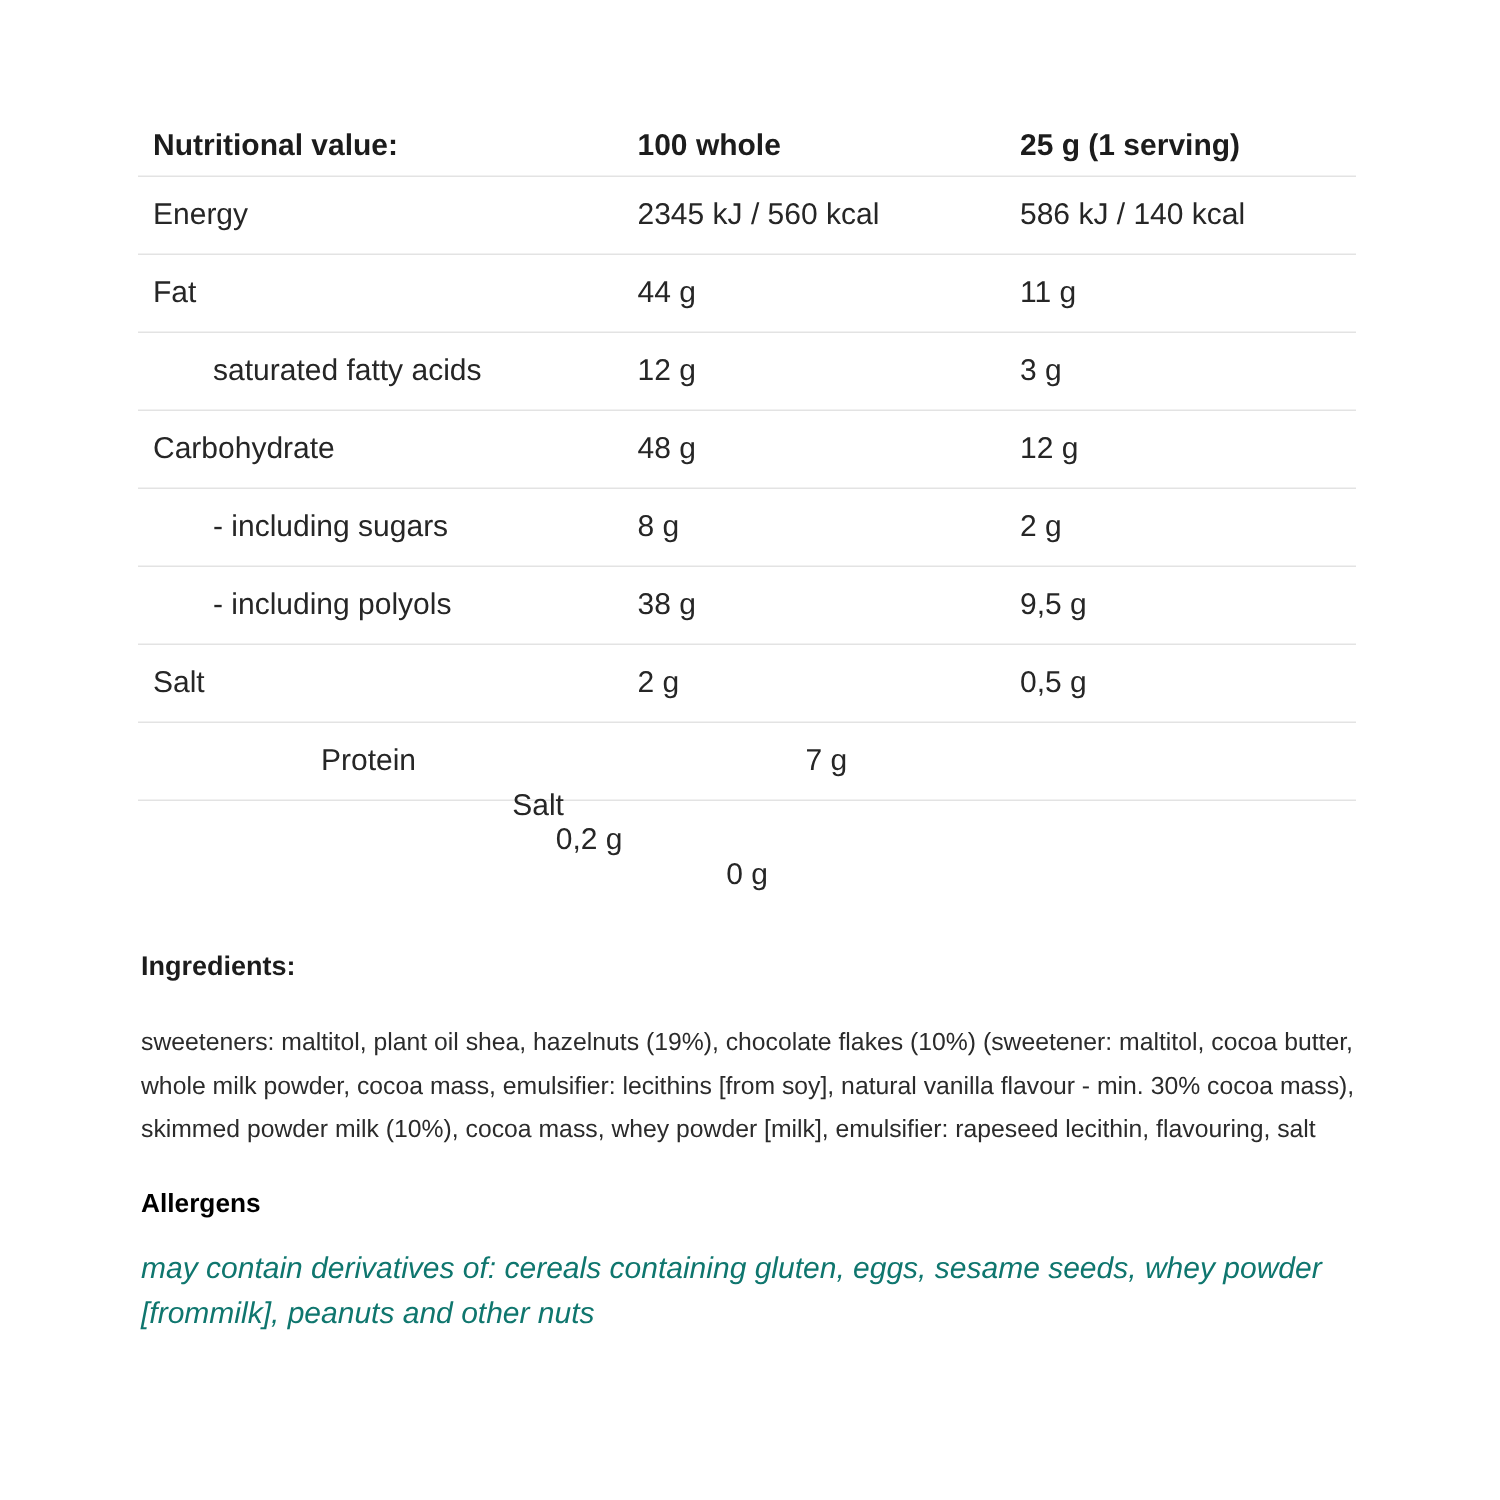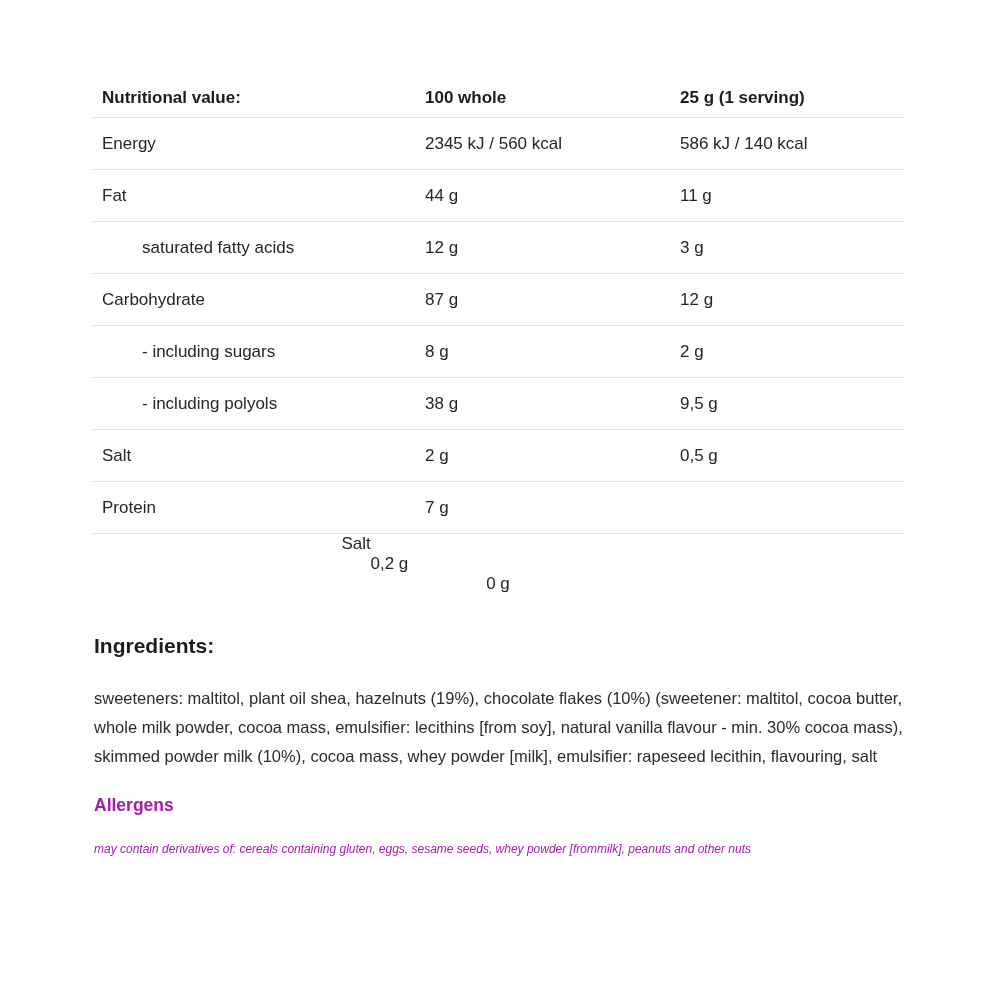--- a/index.html
+++ b/index.html
@@ -28,7 +28,8 @@
     align-items: center;
     height: 52px;
     border-bottom: 1px solid #e3e3e3;
-    font-size: 17px;
+    font-size: 20px;
+    justify-content: center;
   }
   .t-row.header {
     height: 40px;

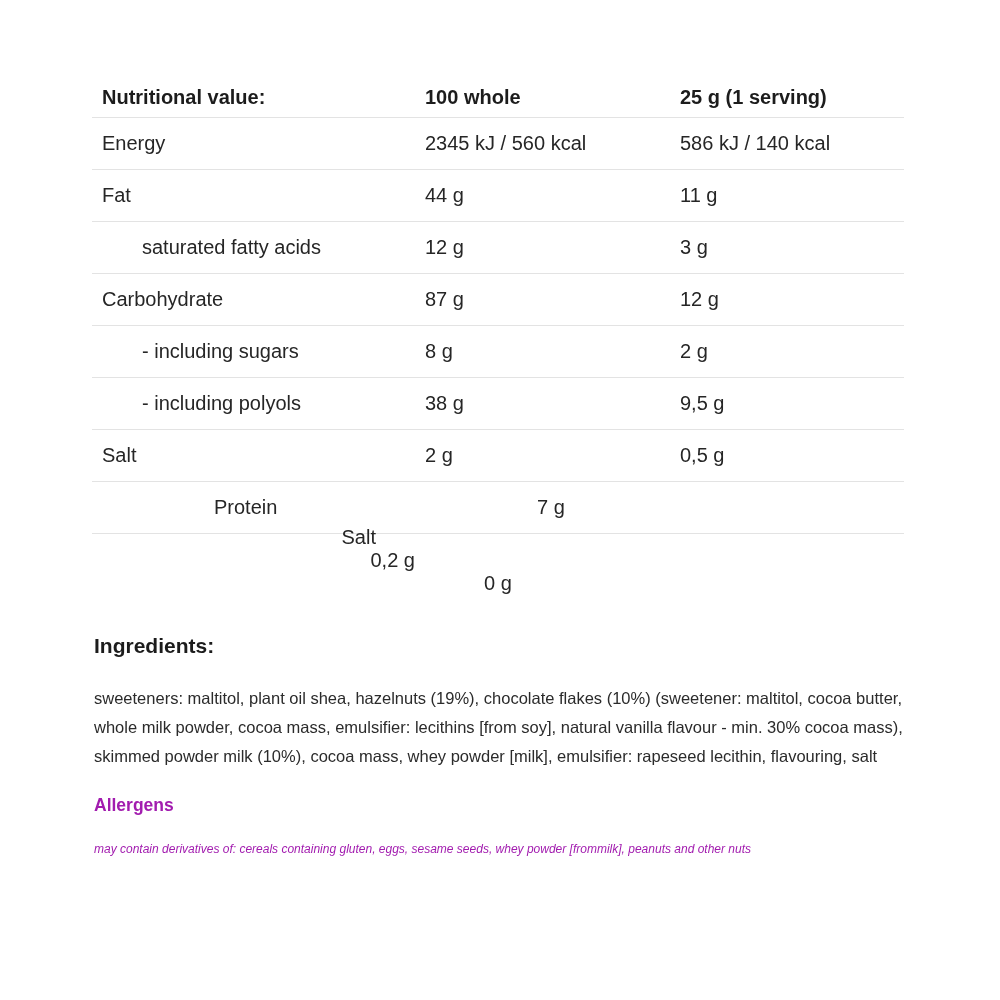--- a/index.html
+++ b/index.html
@@ -109,7 +109,7 @@
 
       <div class="t-row">
         <div class="c1">Carbohydrate</div>
-        <div class="c2">87 g</div>
+        <div class="c2">48 g</div>
         <div class="c3">12 g</div>
       </div>
 

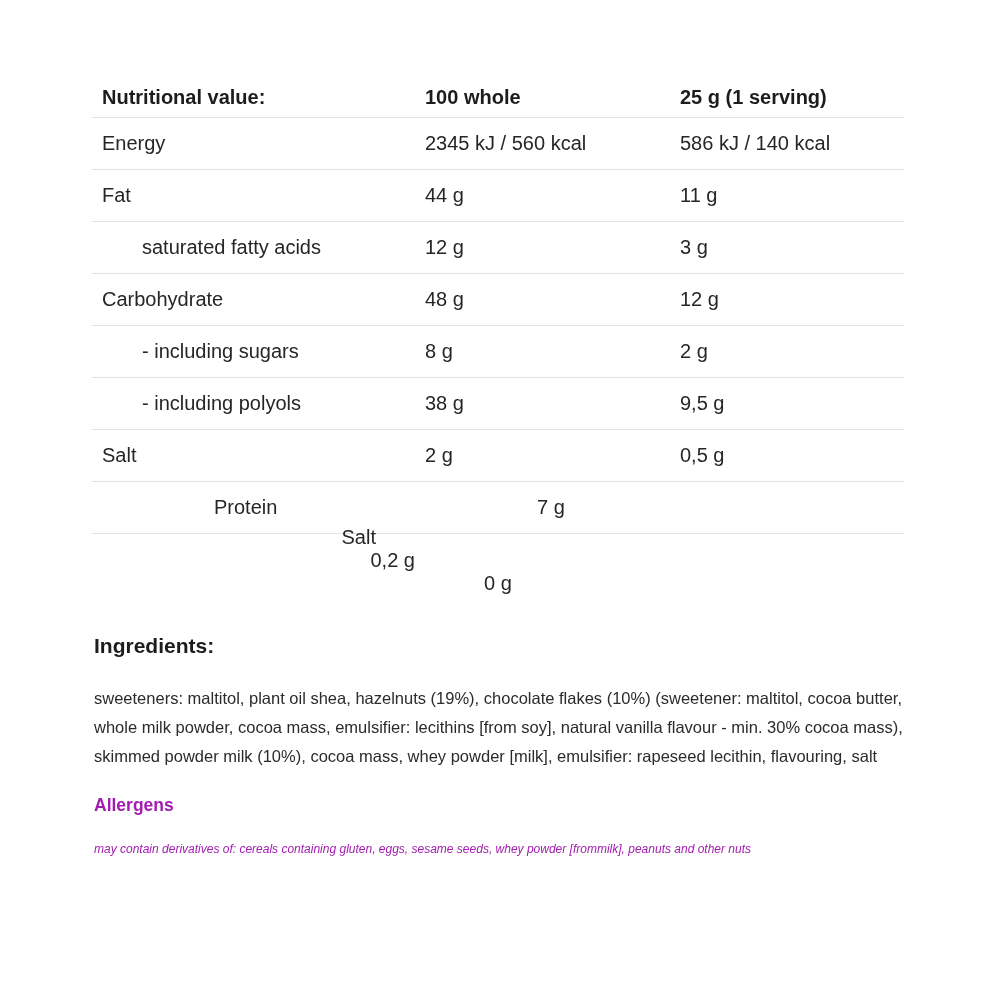--- a/index.html
+++ b/index.html
@@ -44,7 +44,7 @@
 
   
   .section-heading {
-    font-size: 21px;
+    font-size: 18px;
     font-weight: bold;
     color: #1c1c1c;
     margin-top: 48px;

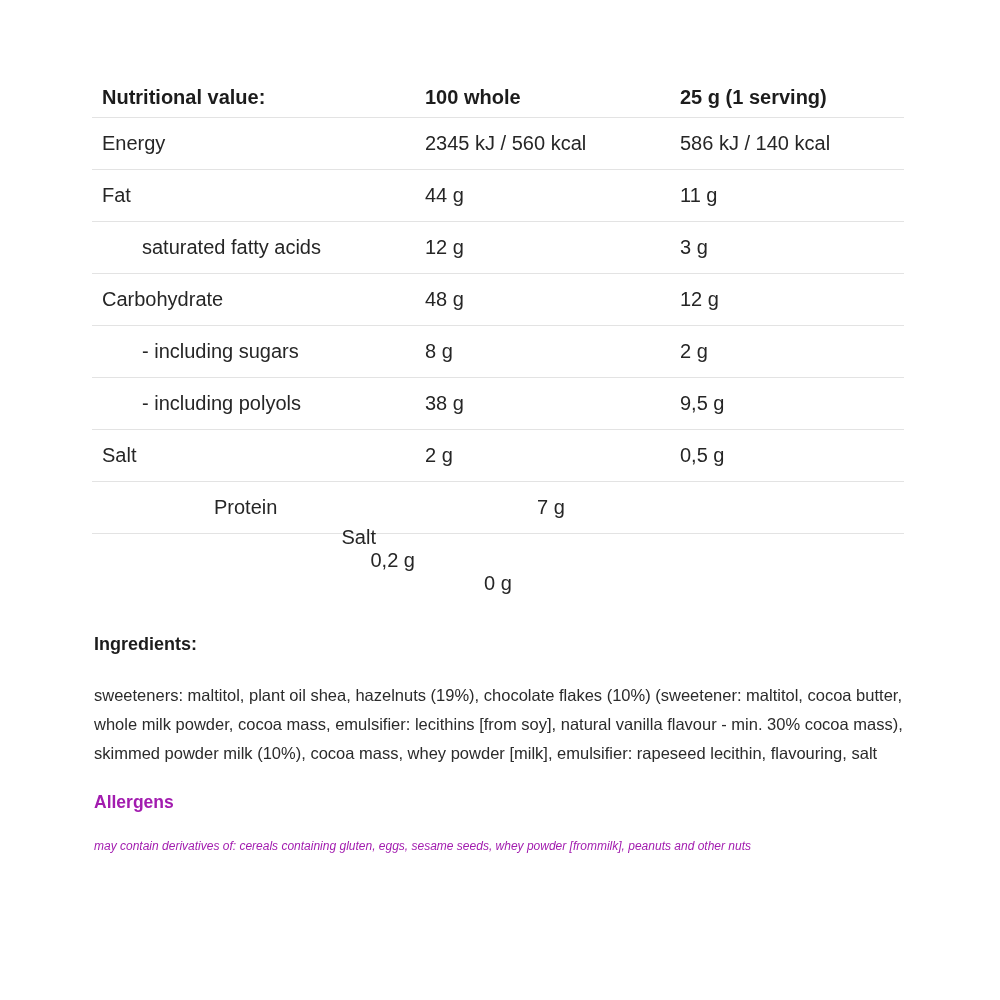--- a/index.html
+++ b/index.html
@@ -61,7 +61,7 @@
   .allergens-heading {
     font-size: 17.5px;
     font-weight: bold;
-    color: #a21caf;
+    color: #000000;
     margin-top: 24px;
     padding-left: 2px;
   }

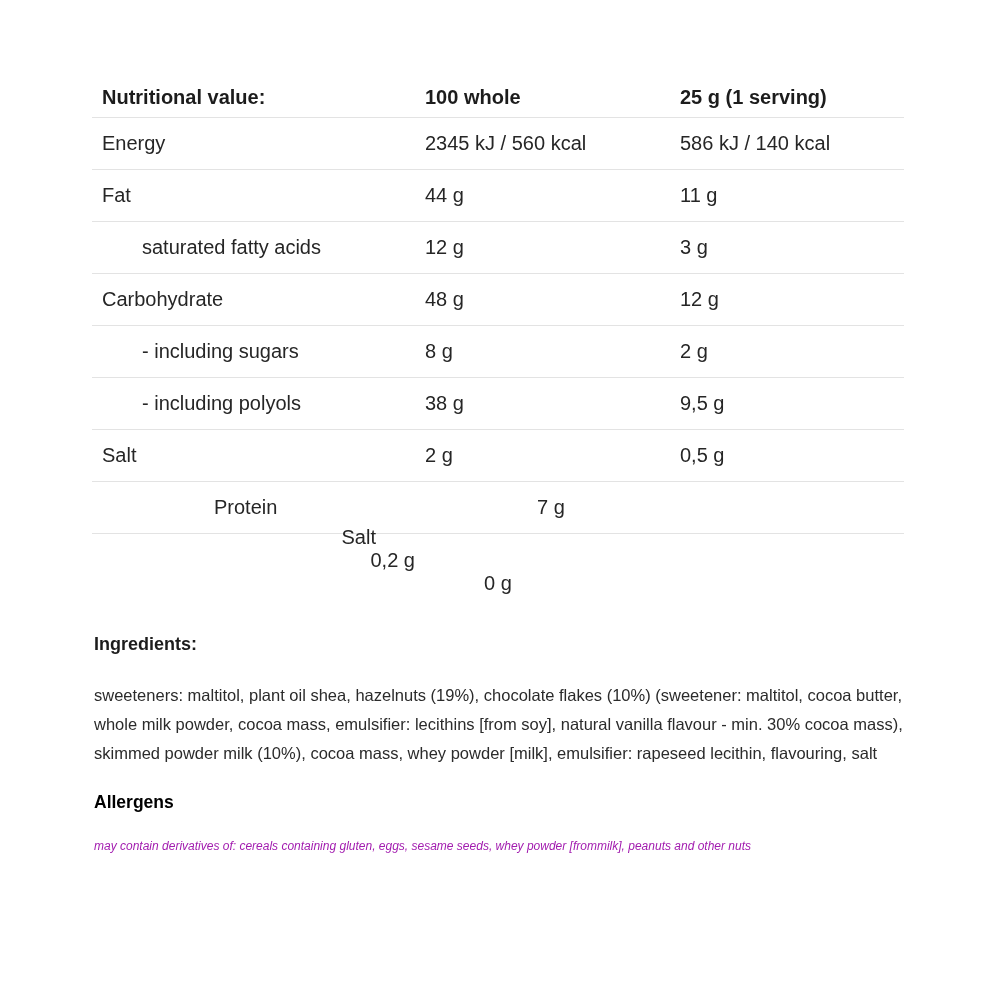--- a/index.html
+++ b/index.html
@@ -68,9 +68,9 @@
   .allergens-text {
     margin-top: 18px;
     font-style: italic;
-    font-size: 12px;
+    font-size: 20px;
     line-height: 30px;
-    color: #a21caf;
+    color: #0f766e;
     width: 812px;
     padding-left: 2px;
   }

